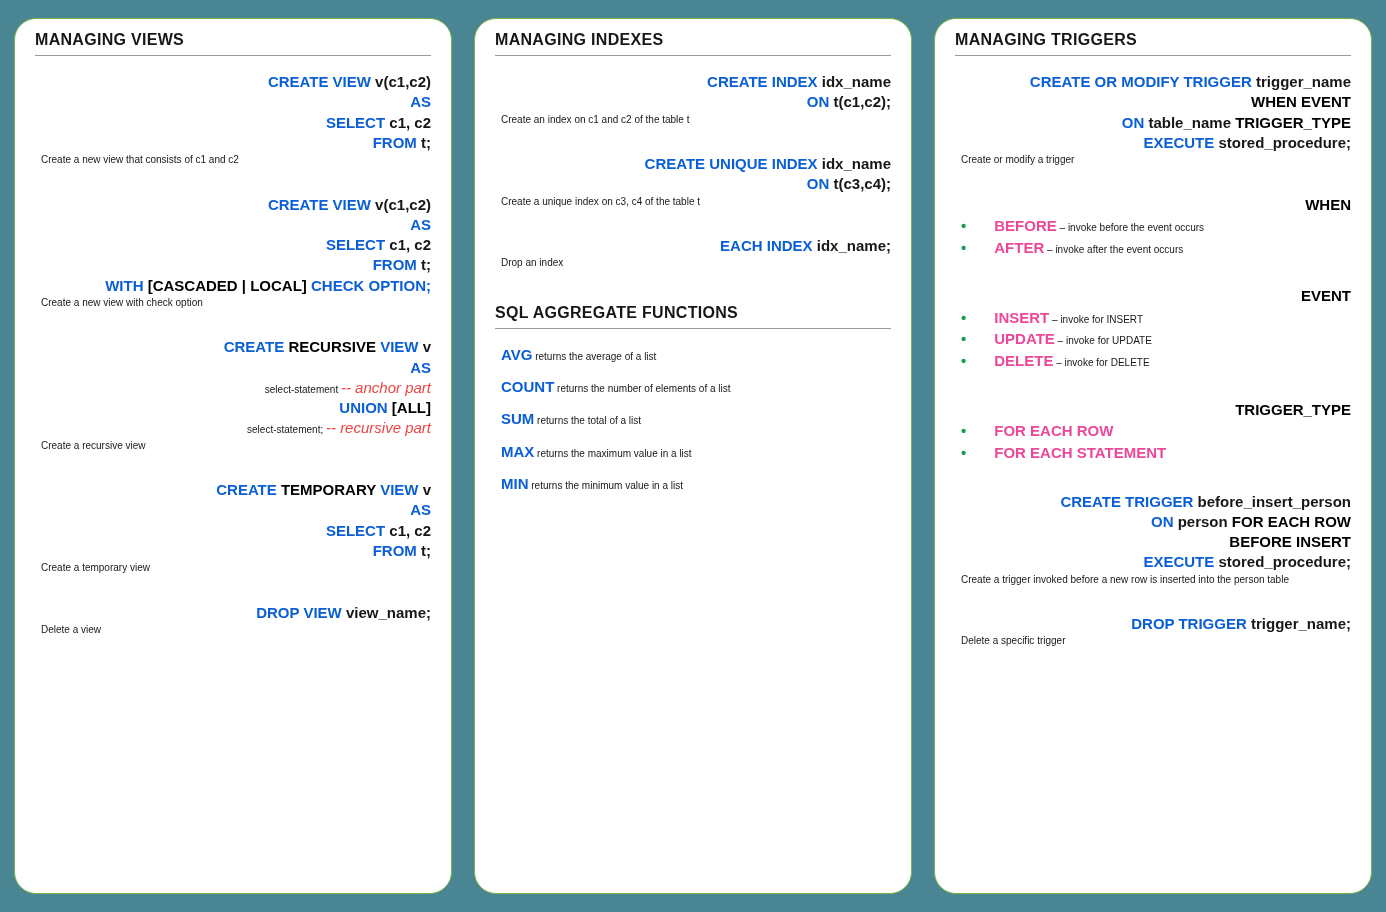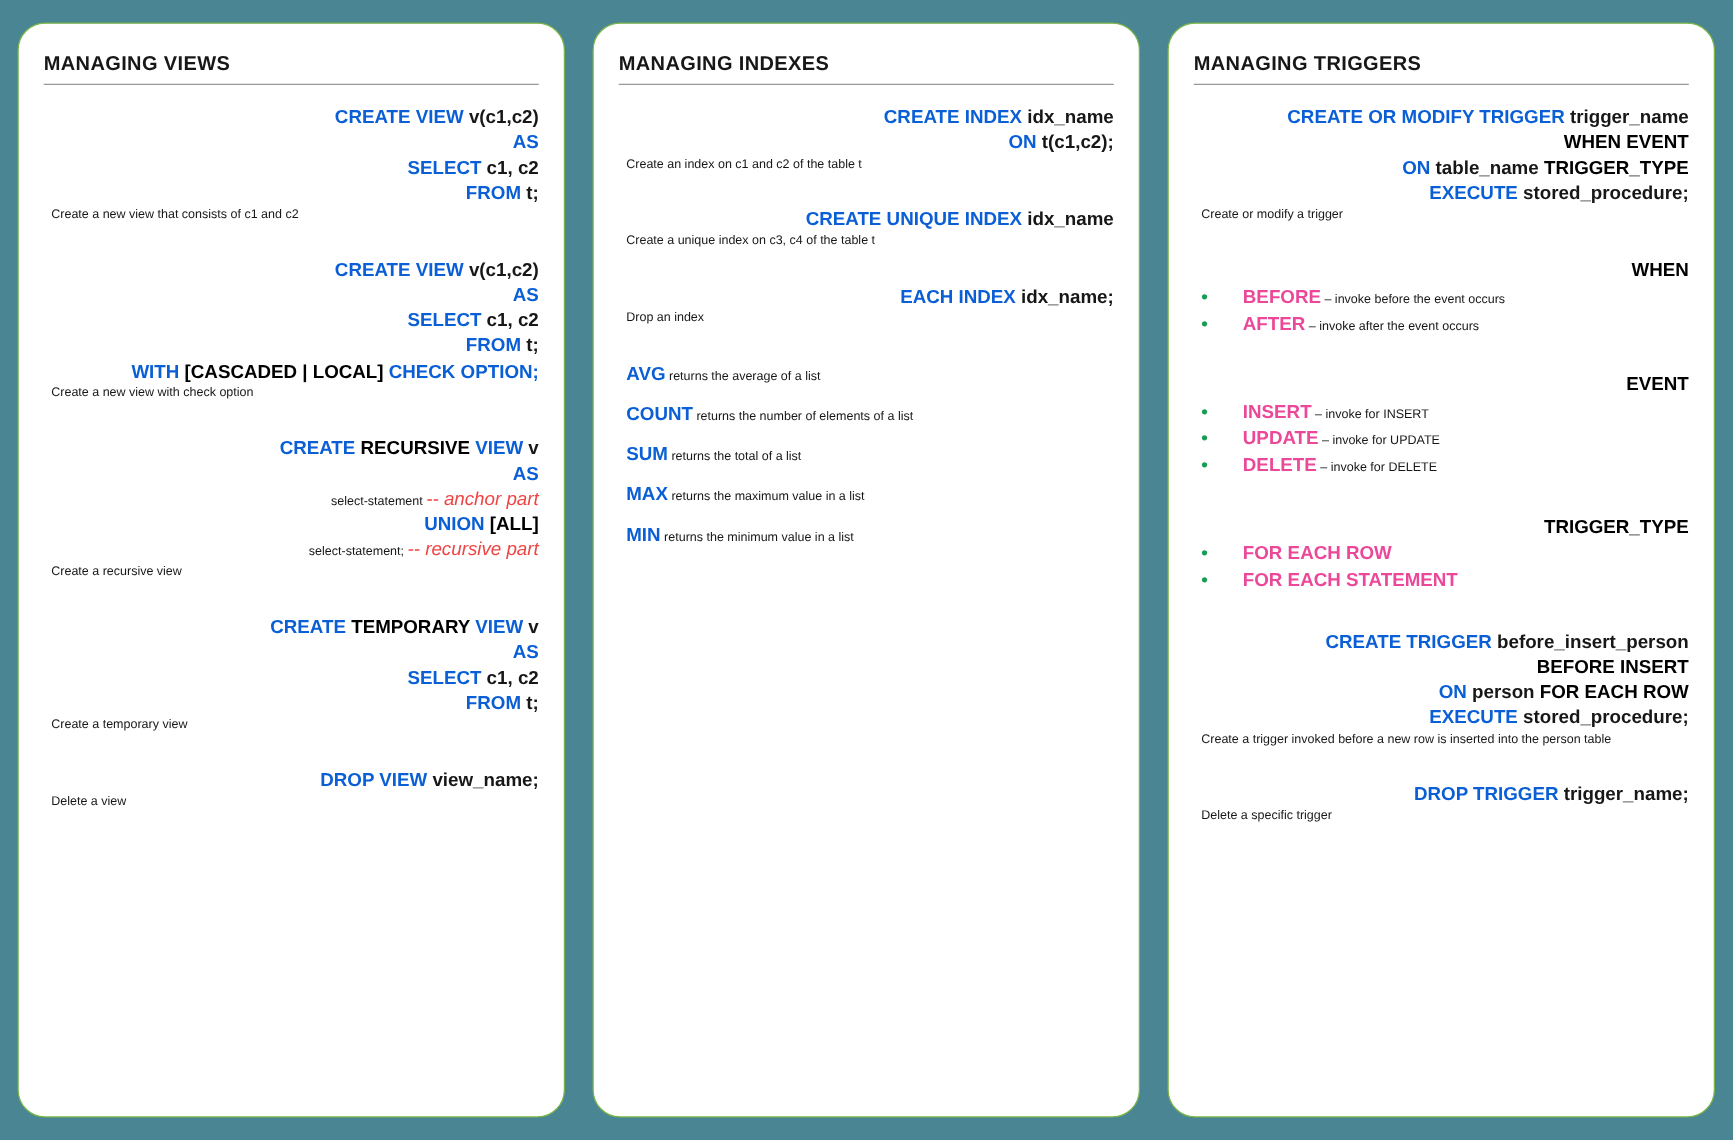--- a/index.html
+++ b/index.html
@@ -17,7 +17,7 @@
     border: 1.5px solid #7ab648;
     border-radius: 22px;
     flex: 1 1 0;
-    padding: 24px 20px 40px 20px;
+    padding: 12px 20px 40px 20px;
     min-height: 870px;
   }
   .section-title {

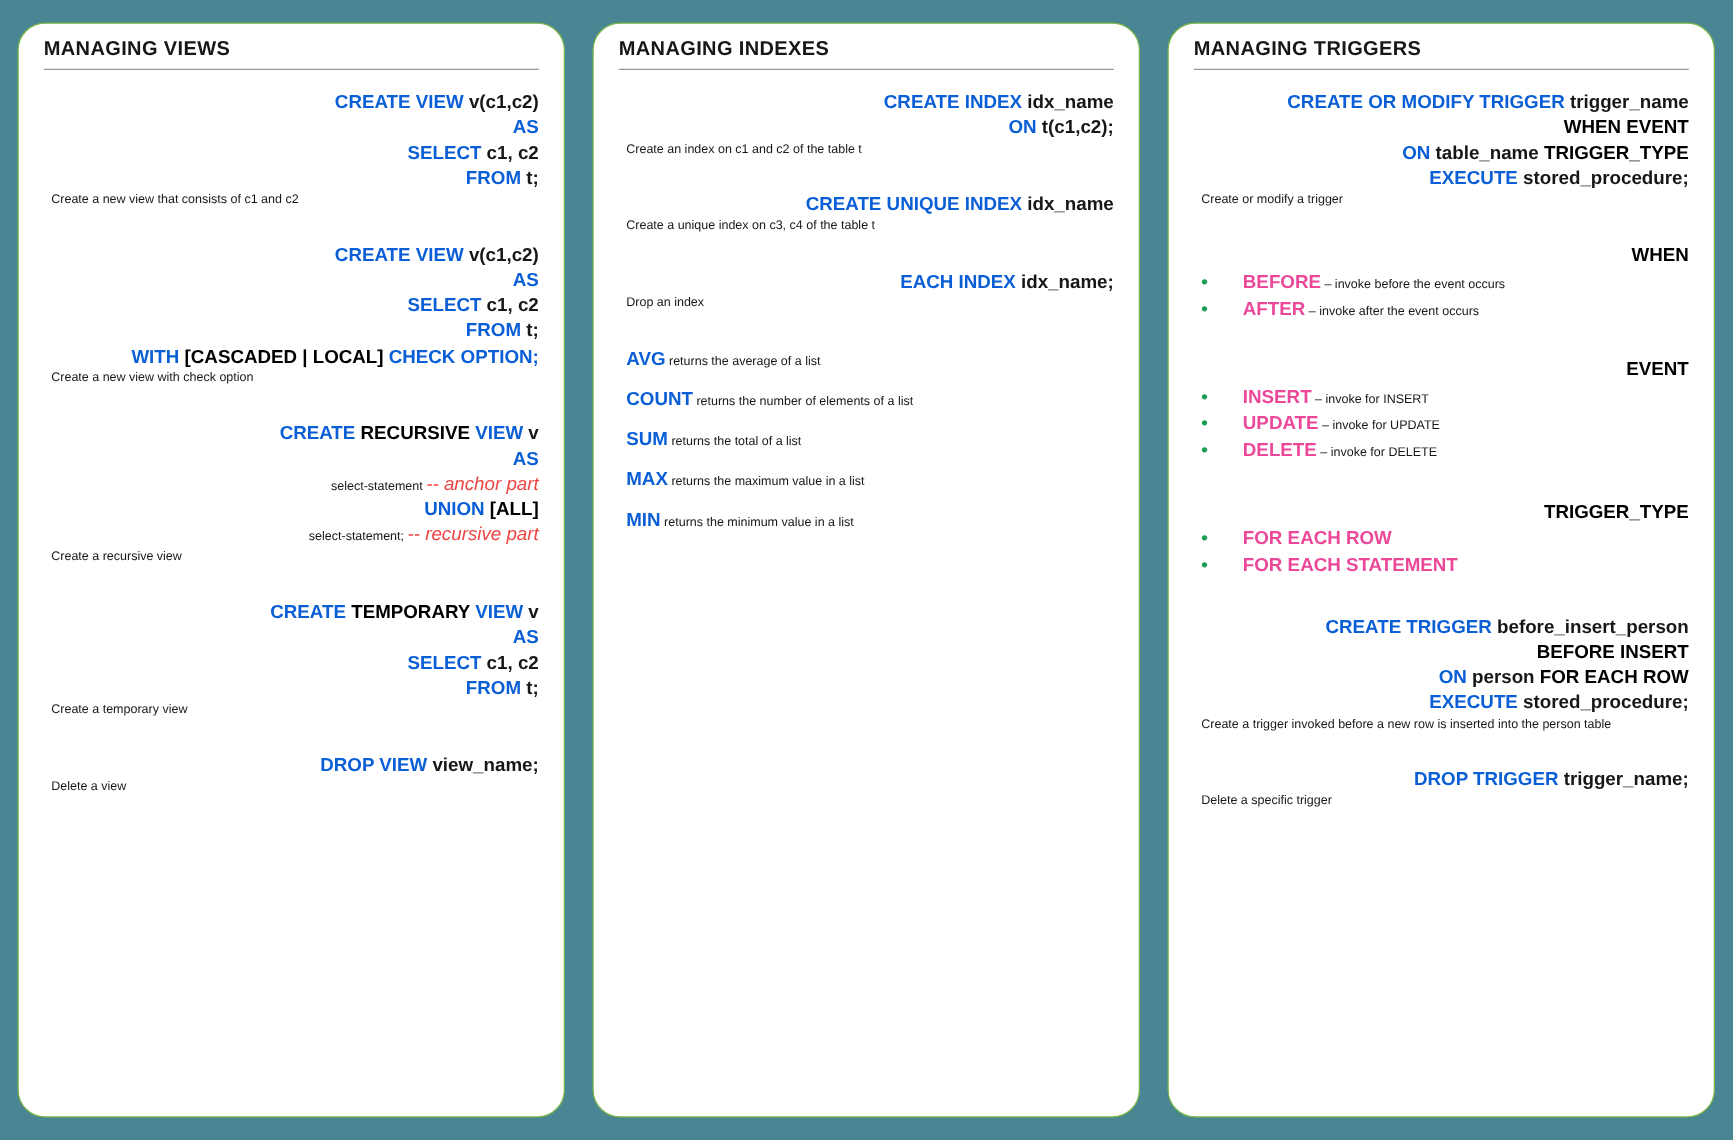--- a/index.html
+++ b/index.html
@@ -100,6 +100,7 @@
 
   <div class="block">
     <div class="line"><span class="kw-blue">CREATE UNIQUE INDEX</span><span class="kw-bold"> idx_name</span></div>
+    <div class="line"><span class="kw-blue">ON</span><span class="kw-bold"> t(c3,c4);</span></div>
     <div class="desc">Create a unique index on c3, c4 of the table t</div>
   </div>
 

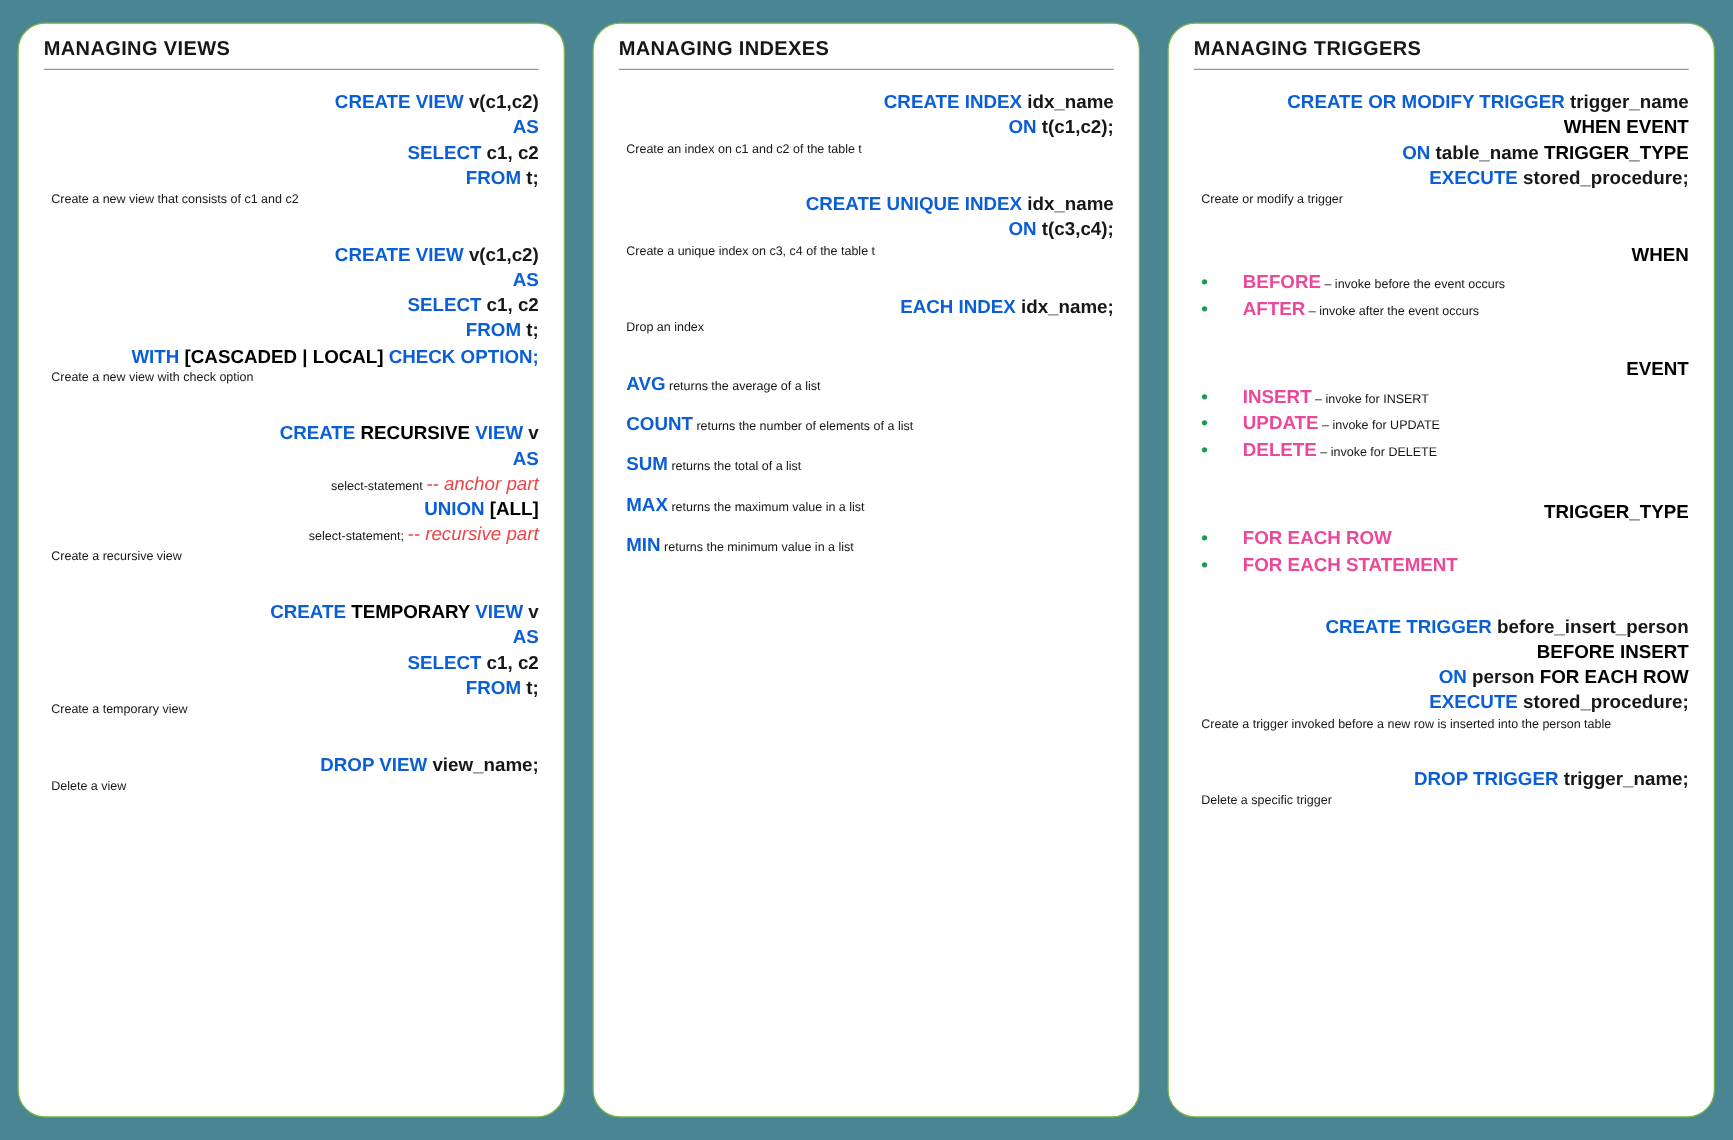--- a/index.html
+++ b/index.html
@@ -109,6 +109,7 @@
     <div class="desc">Drop an index</div>
   </div>
 
+  <div class="section-title sub-heading">SQL AGGREGATE FUNCTIONS</div>
 
   <div class="agg-row"><span class="kw-blue">AVG</span><span class="desc"> returns the average of a list</span></div>
   <div class="agg-row"><span class="kw-blue">COUNT</span><span class="desc"> returns the number of elements of a list</span></div>

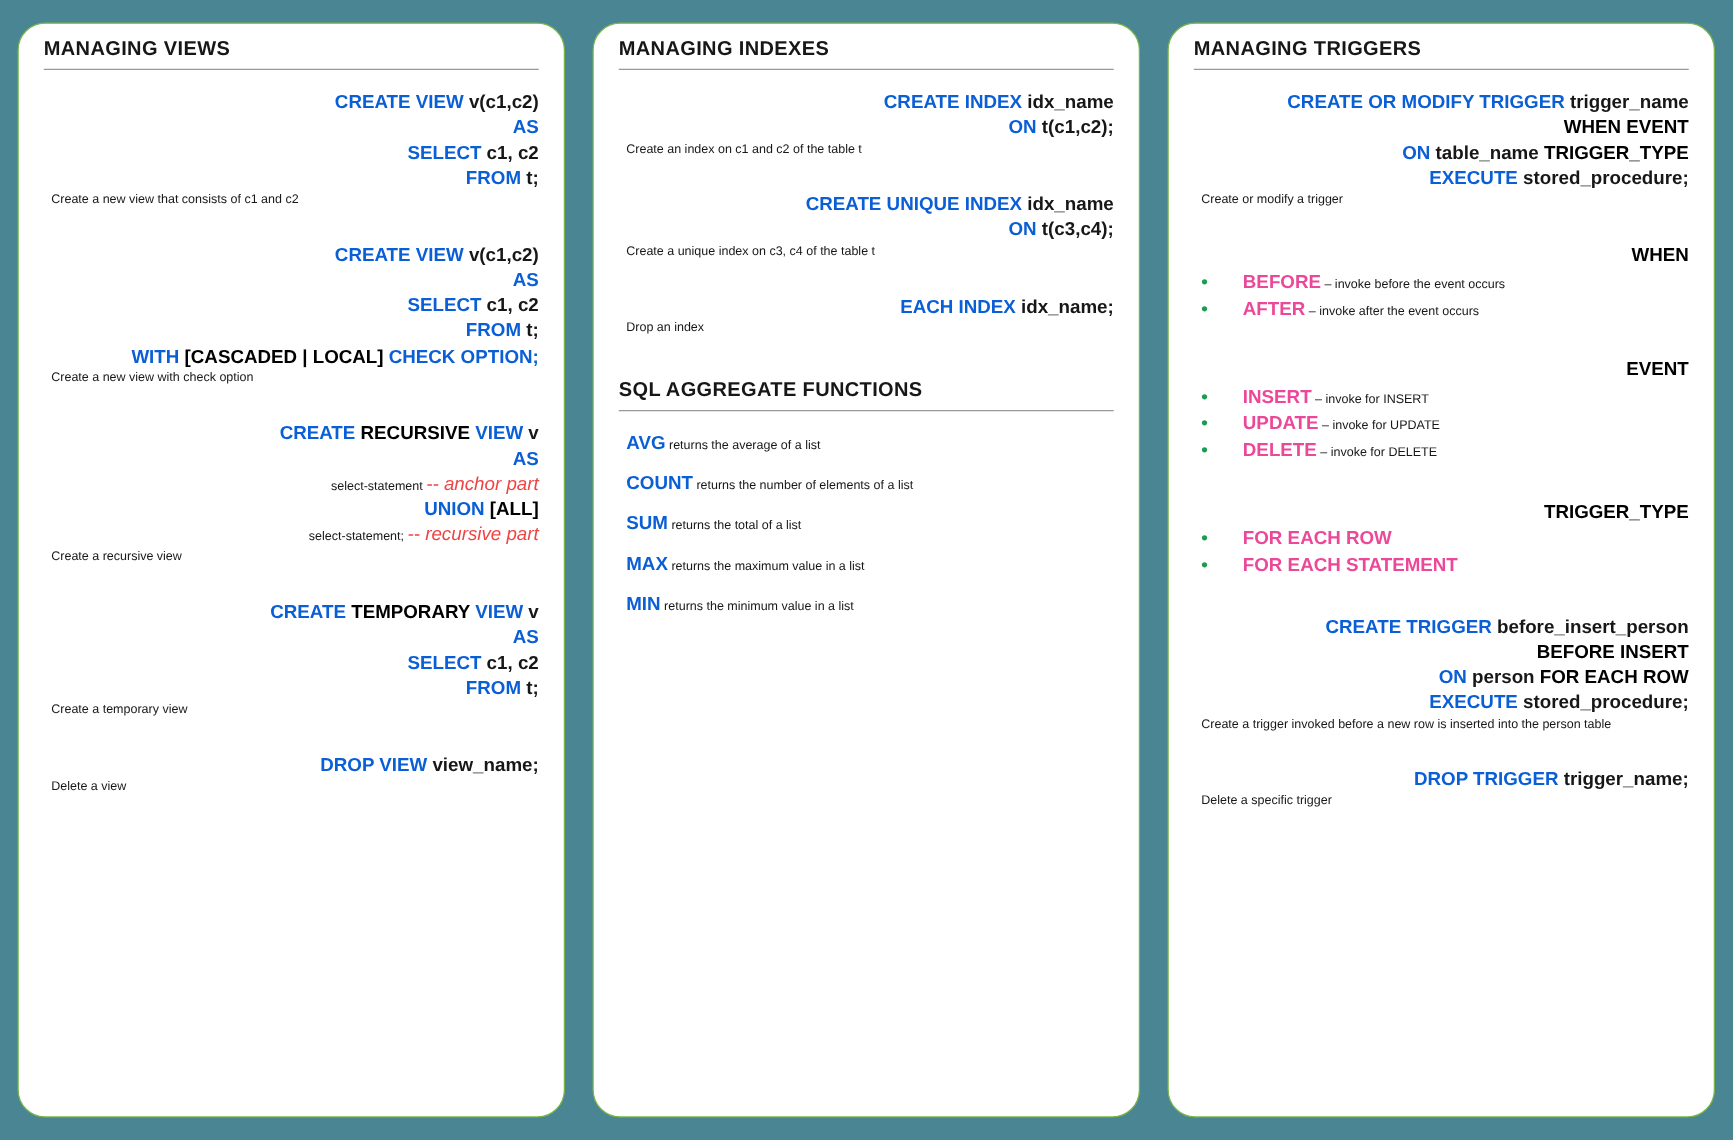--- a/index.html
+++ b/index.html
@@ -171,8 +171,8 @@
 
   <div class="block">
     <div class="line"><span class="kw-blue">CREATE TRIGGER</span><span class="kw-bold"> before_insert_person</span></div>
+    <div class="line"><span class="kw-blue">ON</span><span class="kw-bold"> person </span><span class="kw-purple">FOR EACH ROW</span></div>
     <div class="line"><span class="kw-purple">BEFORE INSERT</span></div>
-    <div class="line"><span class="kw-blue">ON</span><span class="kw-bold"> person </span><span class="kw-purple">FOR EACH ROW</span></div>
     <div class="line"><span class="kw-blue">EXECUTE</span><span class="kw-bold"> stored_procedure;</span></div>
     <div class="desc">Create a trigger invoked before a new row is inserted into the person table</div>
   </div>

